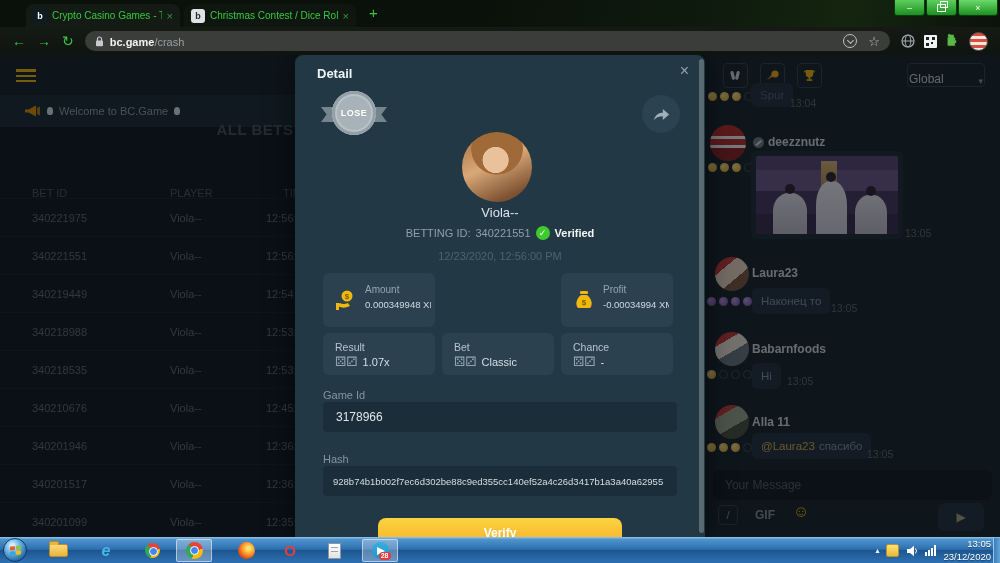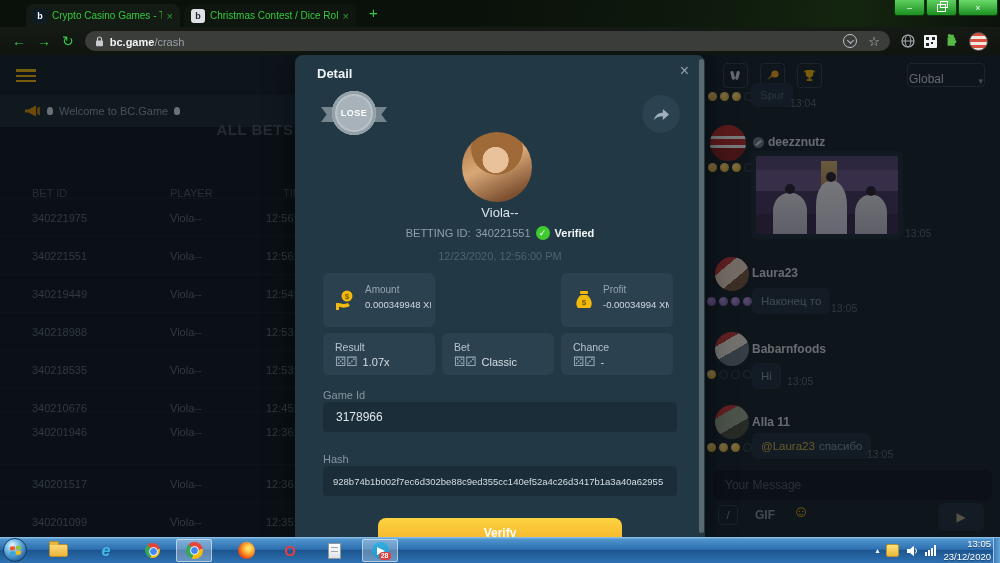--- a/index.html
+++ b/index.html
@@ -313,7 +313,7 @@
       <span class="c2">Viola--</span>
       <span class="c3">12:45:1</span>
     </div>
-    <div class="trow" style="top:357px">
+    <div class="trow" style="top:371px">
       <span class="c1">340201946</span>
       <span class="c2">Viola--</span>
       <span class="c3">12:36:2</span>

